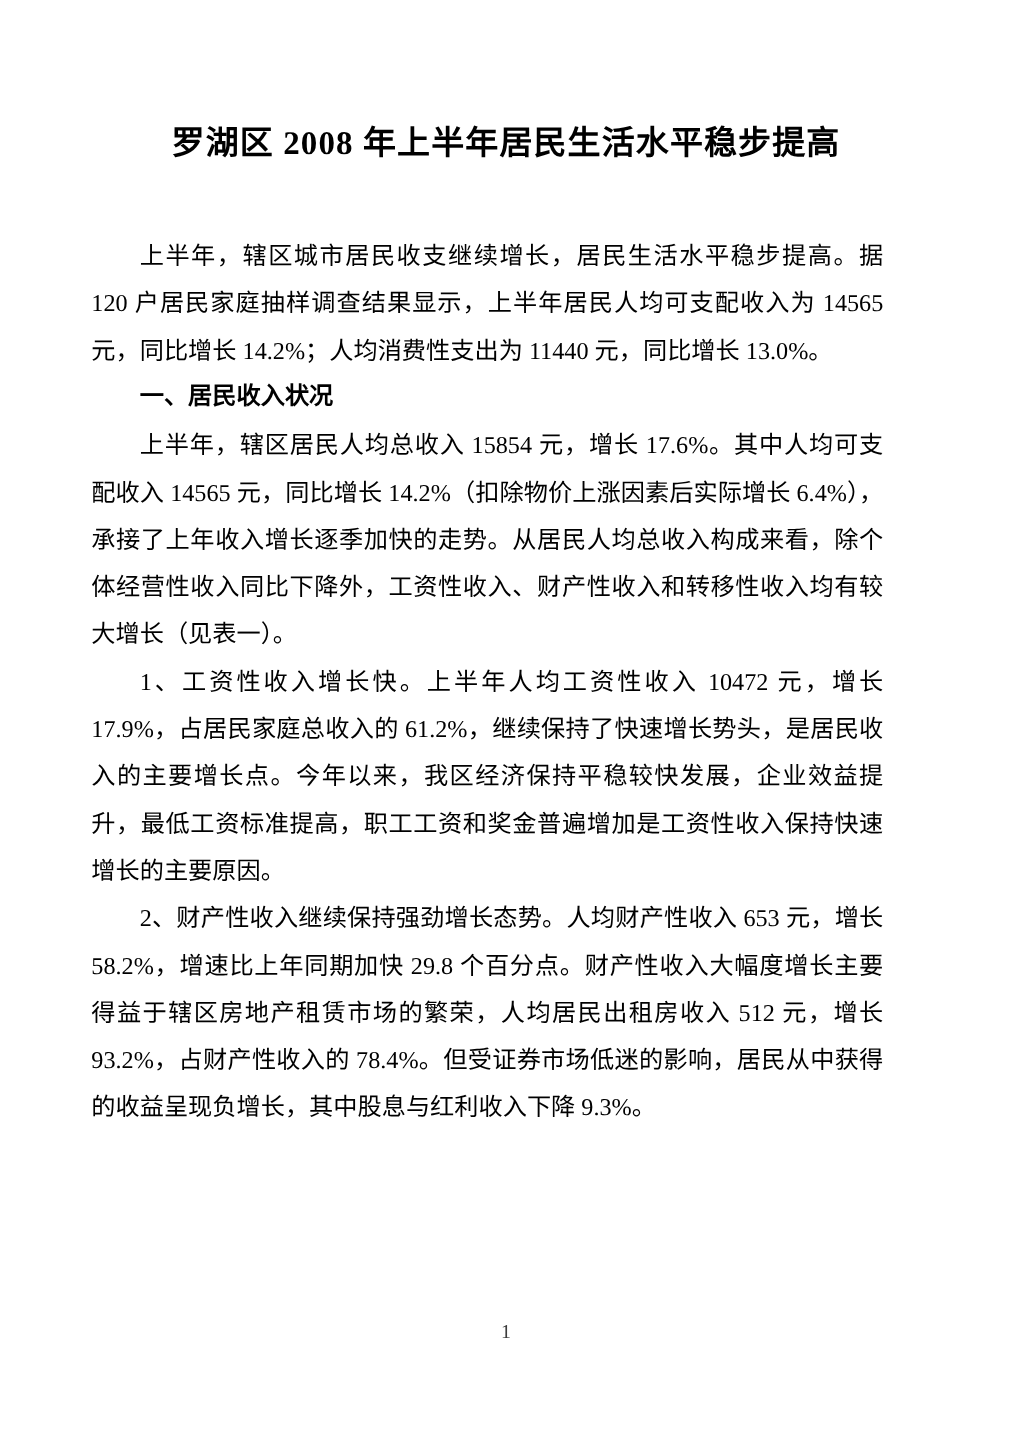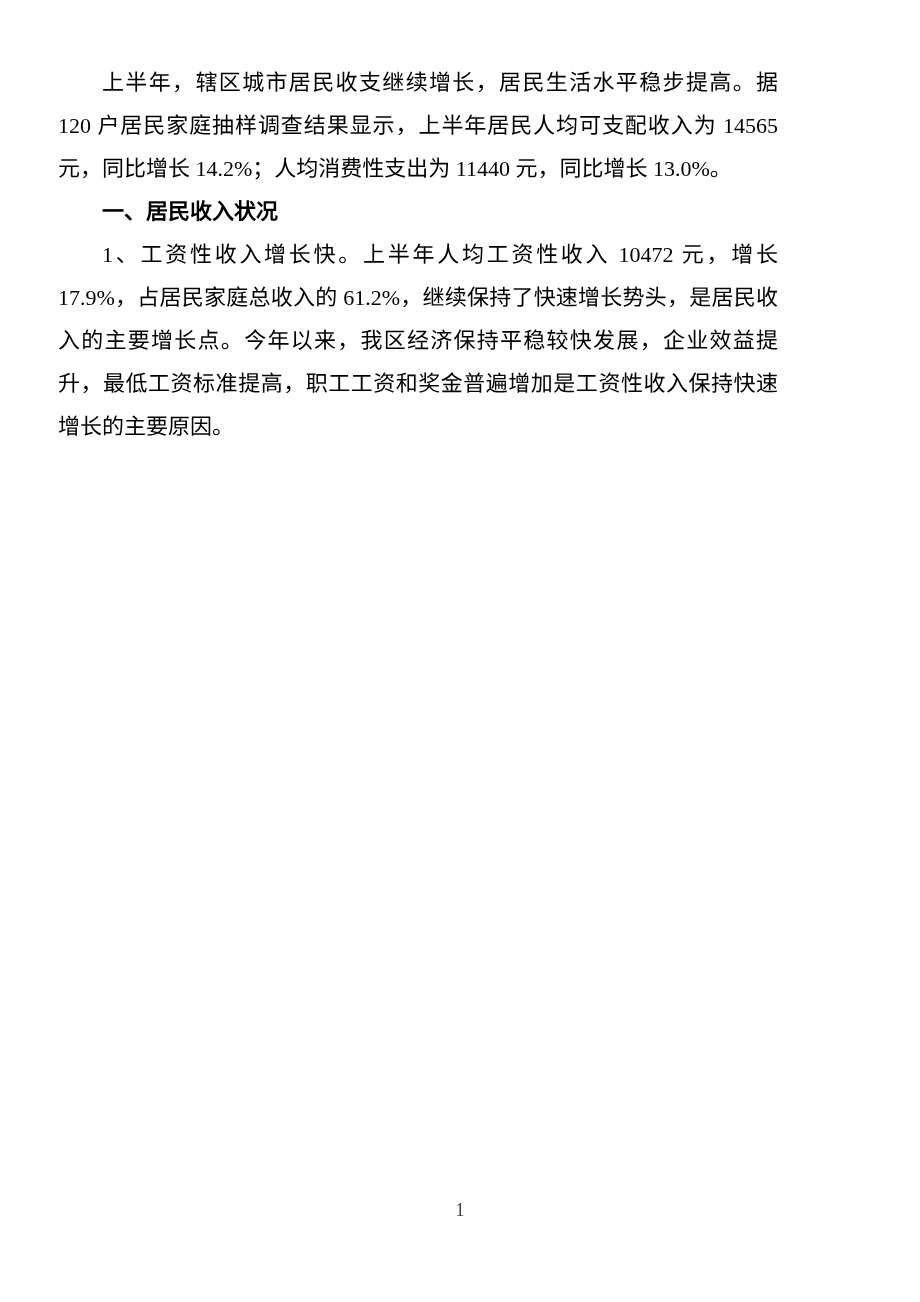--- a/index.html
+++ b/index.html
@@ -53,6 +53,7 @@
 
 <div class="page">
 
+  <h1 class="doc-title">罗湖区 2008 年上半年居民生活水平稳步提高</h1>
 
   <div class="content">
     <p class="para">上半年，辖区城市居民收支继续增长，居民生活水平稳步提高。据 120 户居民家庭抽样调查结果显示，上半年居民人均可支配收入为 14565 元，同比增长 14.2%；人均消费性支出为 11440 元，同比增长 13.0%。</p>

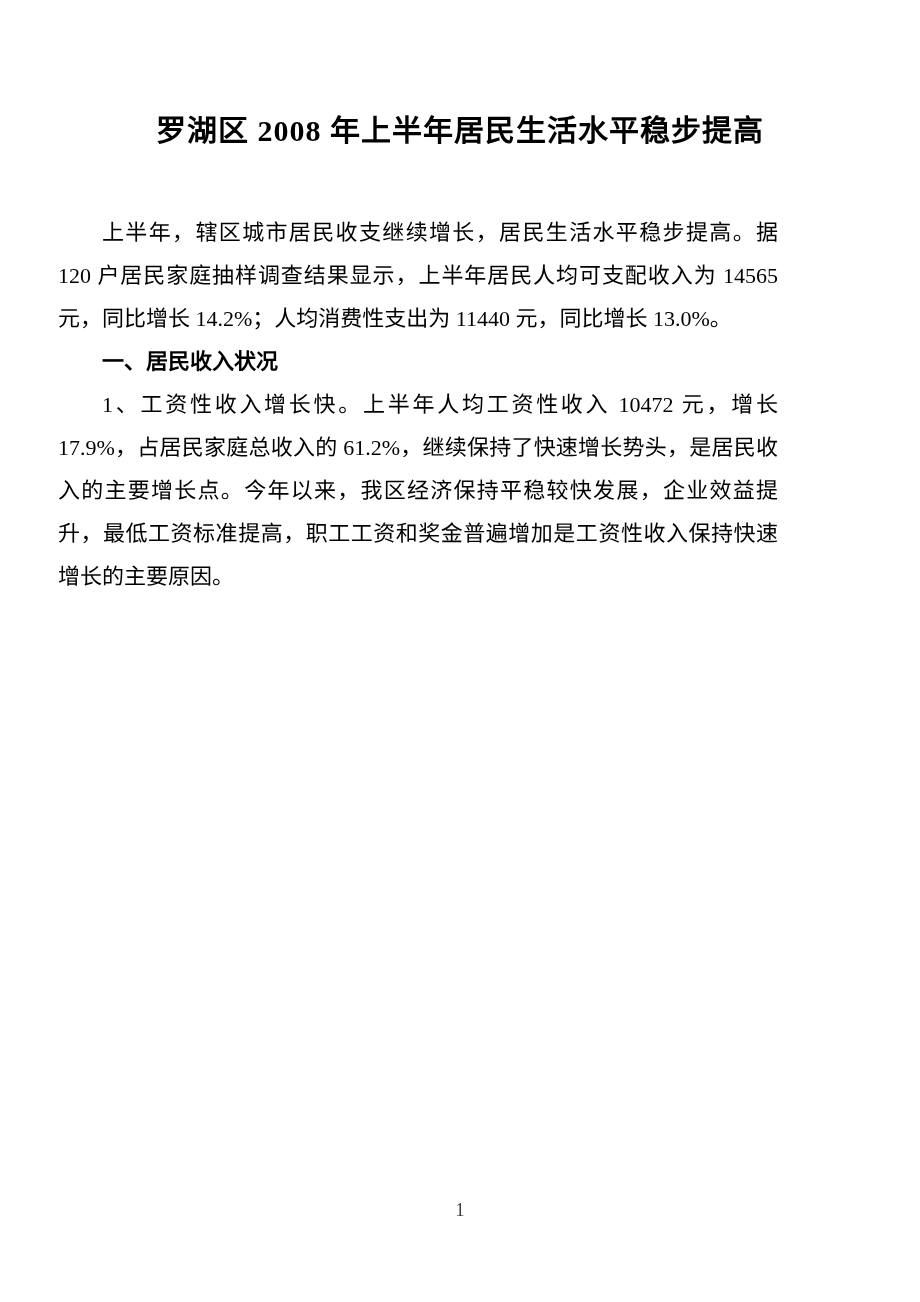--- a/index.html
+++ b/index.html
@@ -23,7 +23,7 @@
     letter-spacing: 1px;
   }
   .content {
-    margin: 61px 100px 0 58px;
+    margin: 61px 100px 0 83px;
     width: 720px;
     font-size: 22px;
     line-height: 43px;

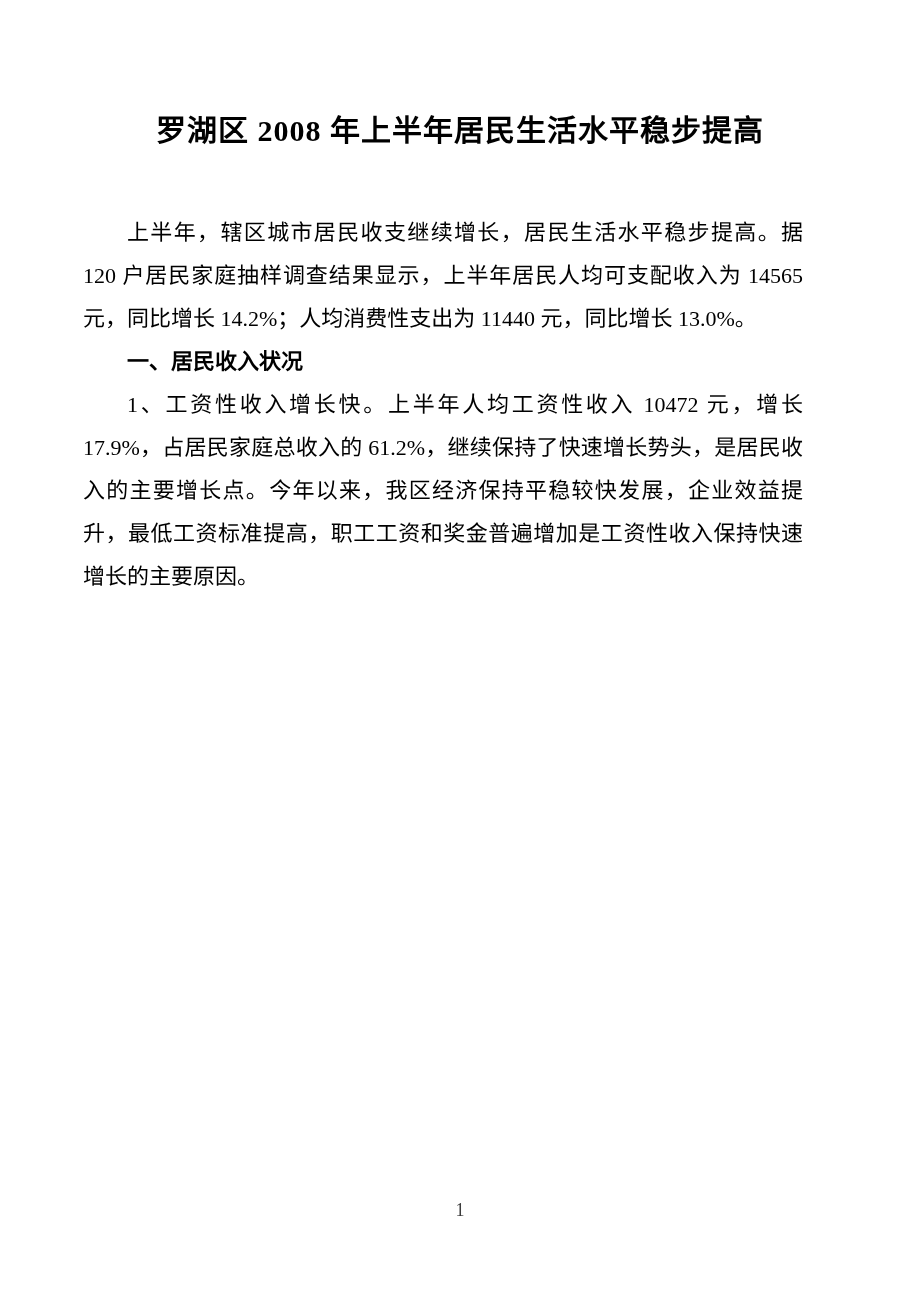--- a/index.html
+++ b/index.html
@@ -35,7 +35,7 @@
   }
   .heading {
     font-weight: bold;
-    font-family: Liberation Serif, serif;
+    font-family: Liberation Mono, monospace;
   }
   .page-number {
     position: absolute;

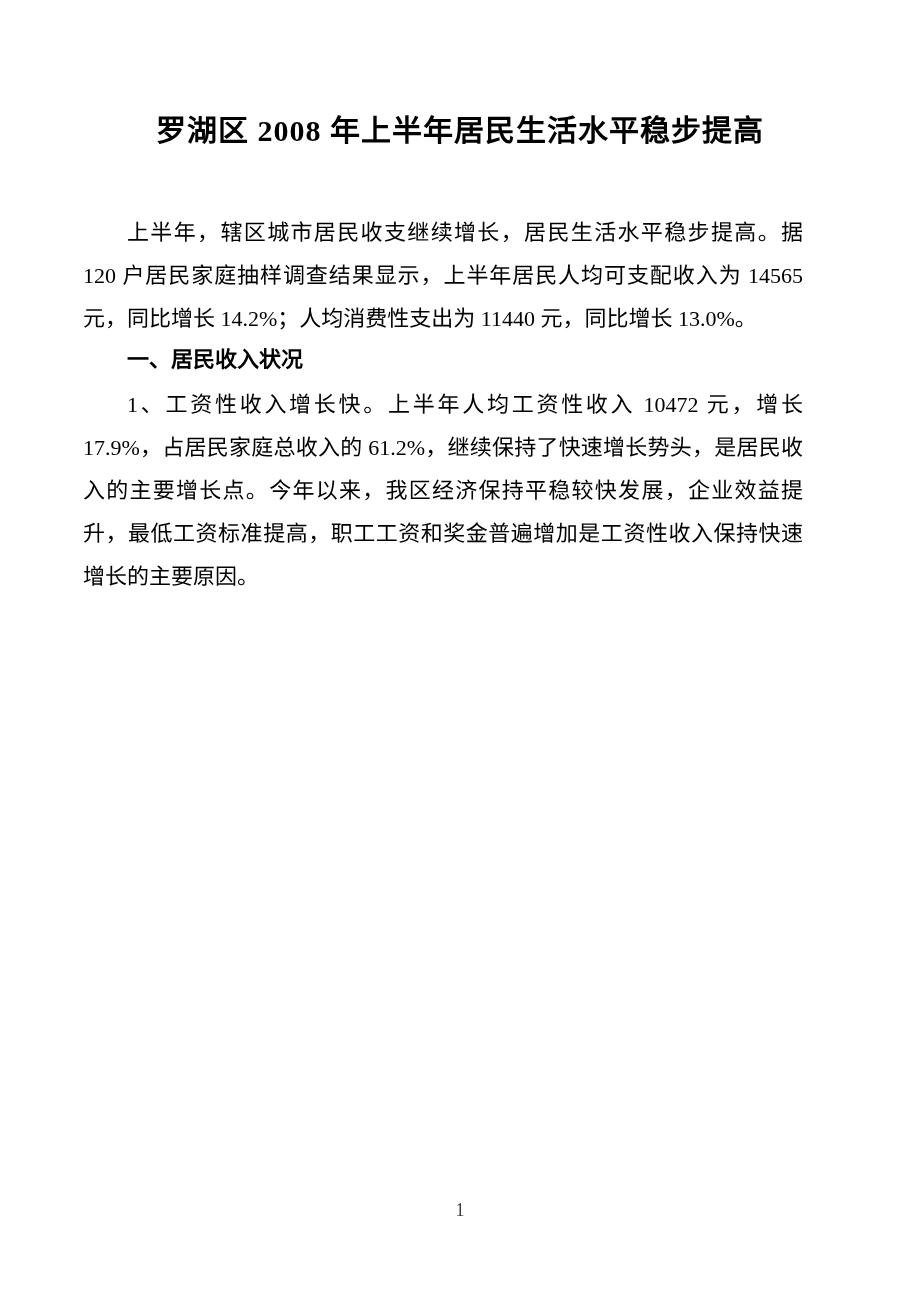--- a/index.html
+++ b/index.html
@@ -58,6 +58,7 @@
   <div class="content">
     <p class="para">上半年，辖区城市居民收支继续增长，居民生活水平稳步提高。据 120 户居民家庭抽样调查结果显示，上半年居民人均可支配收入为 14565 元，同比增长 14.2%；人均消费性支出为 11440 元，同比增长 13.0%。</p>
     <p class="para heading">一、居民收入状况</p>
+    <p class="para">上半年，辖区居民人均总收入 15854 元，增长 17.6%。其中人均可支配收入 14565 元，同比增长 14.2%（扣除物价上涨因素后实际增长 6.4%），承接了上年收入增长逐季加快的走势。从居民人均总收入构成来看，除个体经营性收入同比下降外，工资性收入、财产性收入和转移性收入均有较大增长（见表一）。</p>
     <p class="para">1、工资性收入增长快。上半年人均工资性收入 10472 元，增长 17.9%，占居民家庭总收入的 61.2%，继续保持了快速增长势头，是居民收入的主要增长点。今年以来，我区经济保持平稳较快发展，企业效益提升，最低工资标准提高，职工工资和奖金普遍增加是工资性收入保持快速增长的主要原因。</p>
   </div>
 

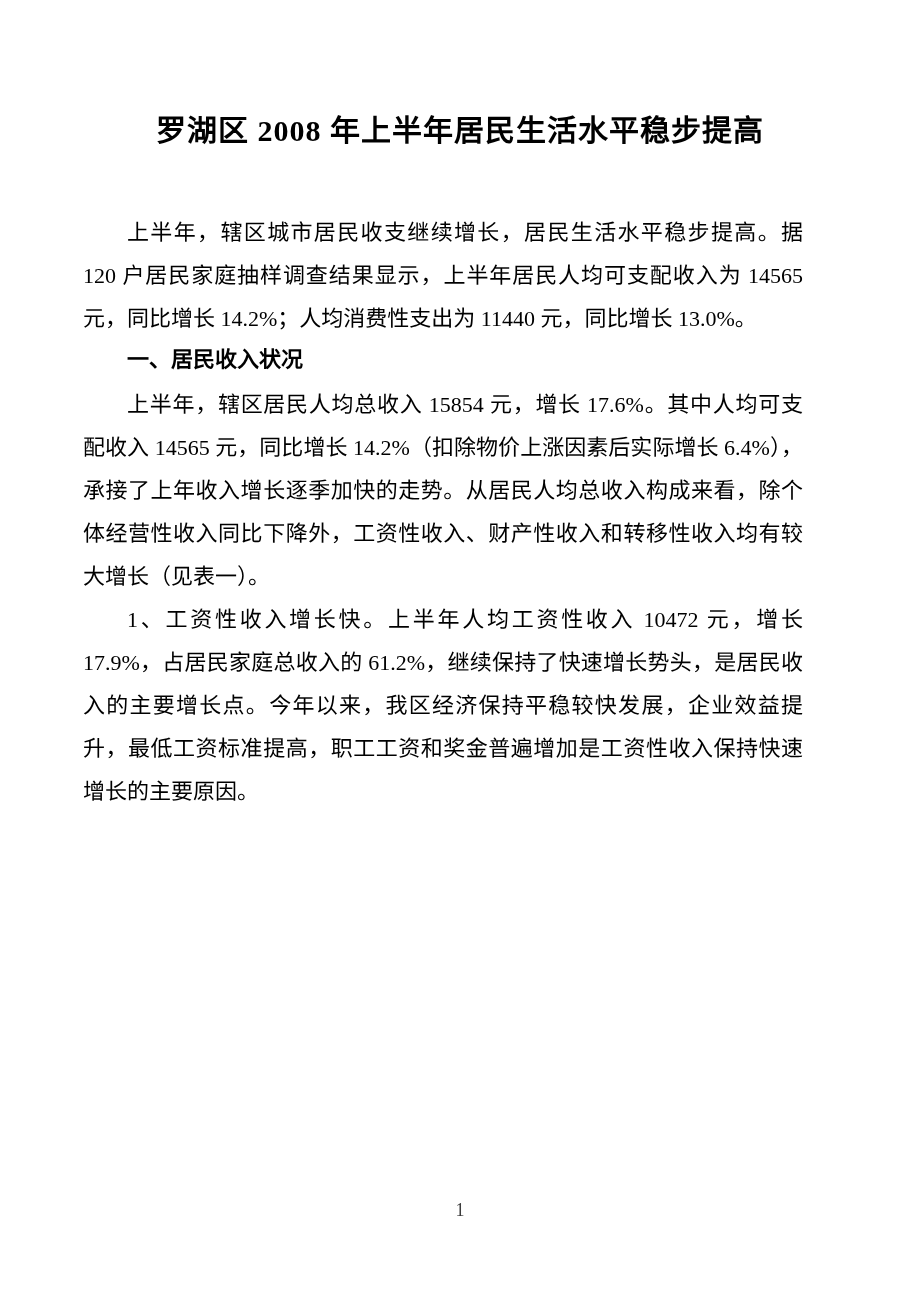--- a/index.html
+++ b/index.html
@@ -60,6 +60,7 @@
     <p class="para heading">一、居民收入状况</p>
     <p class="para">上半年，辖区居民人均总收入 15854 元，增长 17.6%。其中人均可支配收入 14565 元，同比增长 14.2%（扣除物价上涨因素后实际增长 6.4%），承接了上年收入增长逐季加快的走势。从居民人均总收入构成来看，除个体经营性收入同比下降外，工资性收入、财产性收入和转移性收入均有较大增长（见表一）。</p>
     <p class="para">1、工资性收入增长快。上半年人均工资性收入 10472 元，增长 17.9%，占居民家庭总收入的 61.2%，继续保持了快速增长势头，是居民收入的主要增长点。今年以来，我区经济保持平稳较快发展，企业效益提升，最低工资标准提高，职工工资和奖金普遍增加是工资性收入保持快速增长的主要原因。</p>
+    <p class="para">2、财产性收入继续保持强劲增长态势。人均财产性收入 653 元，增长 58.2%，增速比上年同期加快 29.8 个百分点。财产性收入大幅度增长主要得益于辖区房地产租赁市场的繁荣，人均居民出租房收入 512 元，增长 93.2%，占财产性收入的 78.4%。但受证券市场低迷的影响，居民从中获得的收益呈现负增长，其中股息与红利收入下降 9.3%。</p>
   </div>
 
   <div class="page-number">1</div>

